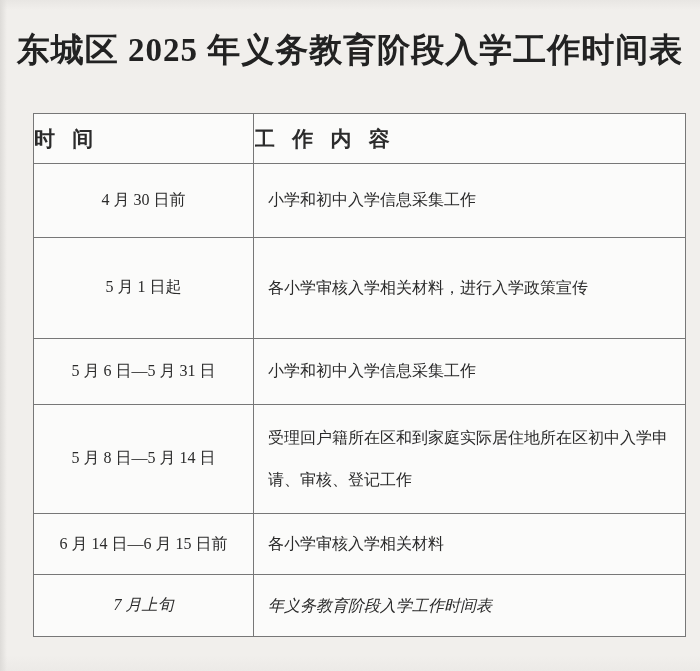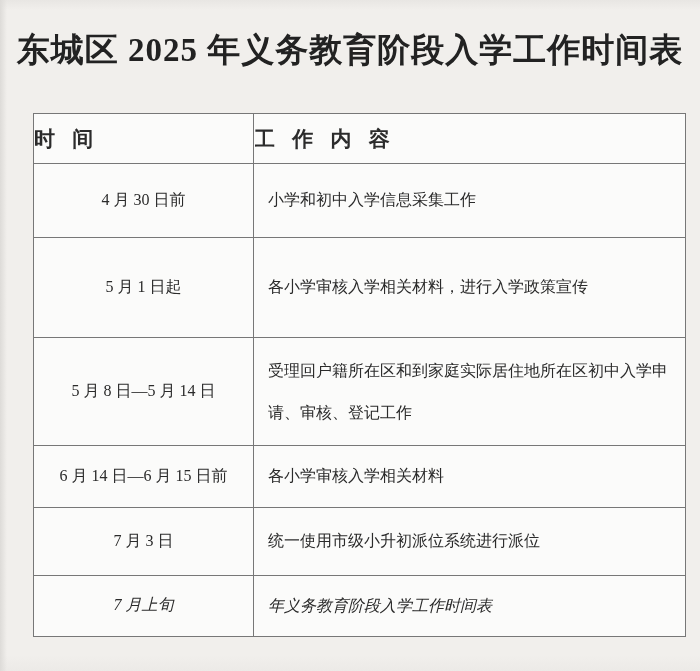--- a/index.html
+++ b/index.html
@@ -106,6 +106,10 @@
       <td class="time-cell">5 月 1 日起</td>
       <td class="work-cell">各小学审核入学相关材料，进行入学政策宣传</td>
     </tr>
+    <tr class="r-2">
+      <td class="time-cell">5 月 6 日—5 月 31 日</td>
+      <td class="work-cell">小学和初中入学信息采集工作</td>
+    </tr>
     <tr class="r-3">
       <td class="time-cell">5 月 8 日—5 月 14 日</td>
       <td class="work-cell">受理回户籍所在区和到家庭实际居住地所在区初中入学申请、审核、登记工作</td>

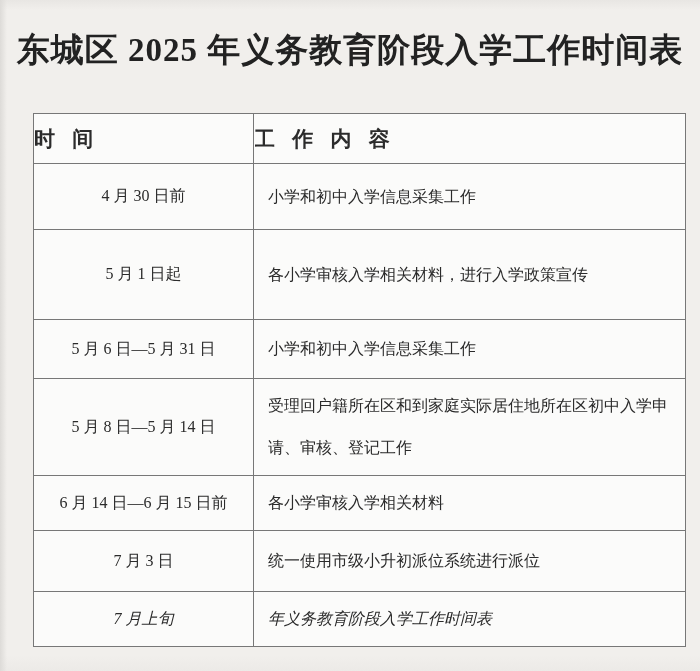--- a/index.html
+++ b/index.html
@@ -118,10 +118,6 @@
       <td class="time-cell">6 月 14 日—6 月 15 日前</td>
       <td class="work-cell">各小学审核入学相关材料</td>
     </tr>
-    <tr class="r-5">
-      <td class="time-cell">7 月 3 日</td>
-      <td class="work-cell">统一使用市级小升初派位系统进行派位</td>
-    </tr>
     <tr class="r-6">
       <td class="time-cell">7 月上旬</td>
       <td class="work-cell">年义务教育阶段入学工作时间表</td>

